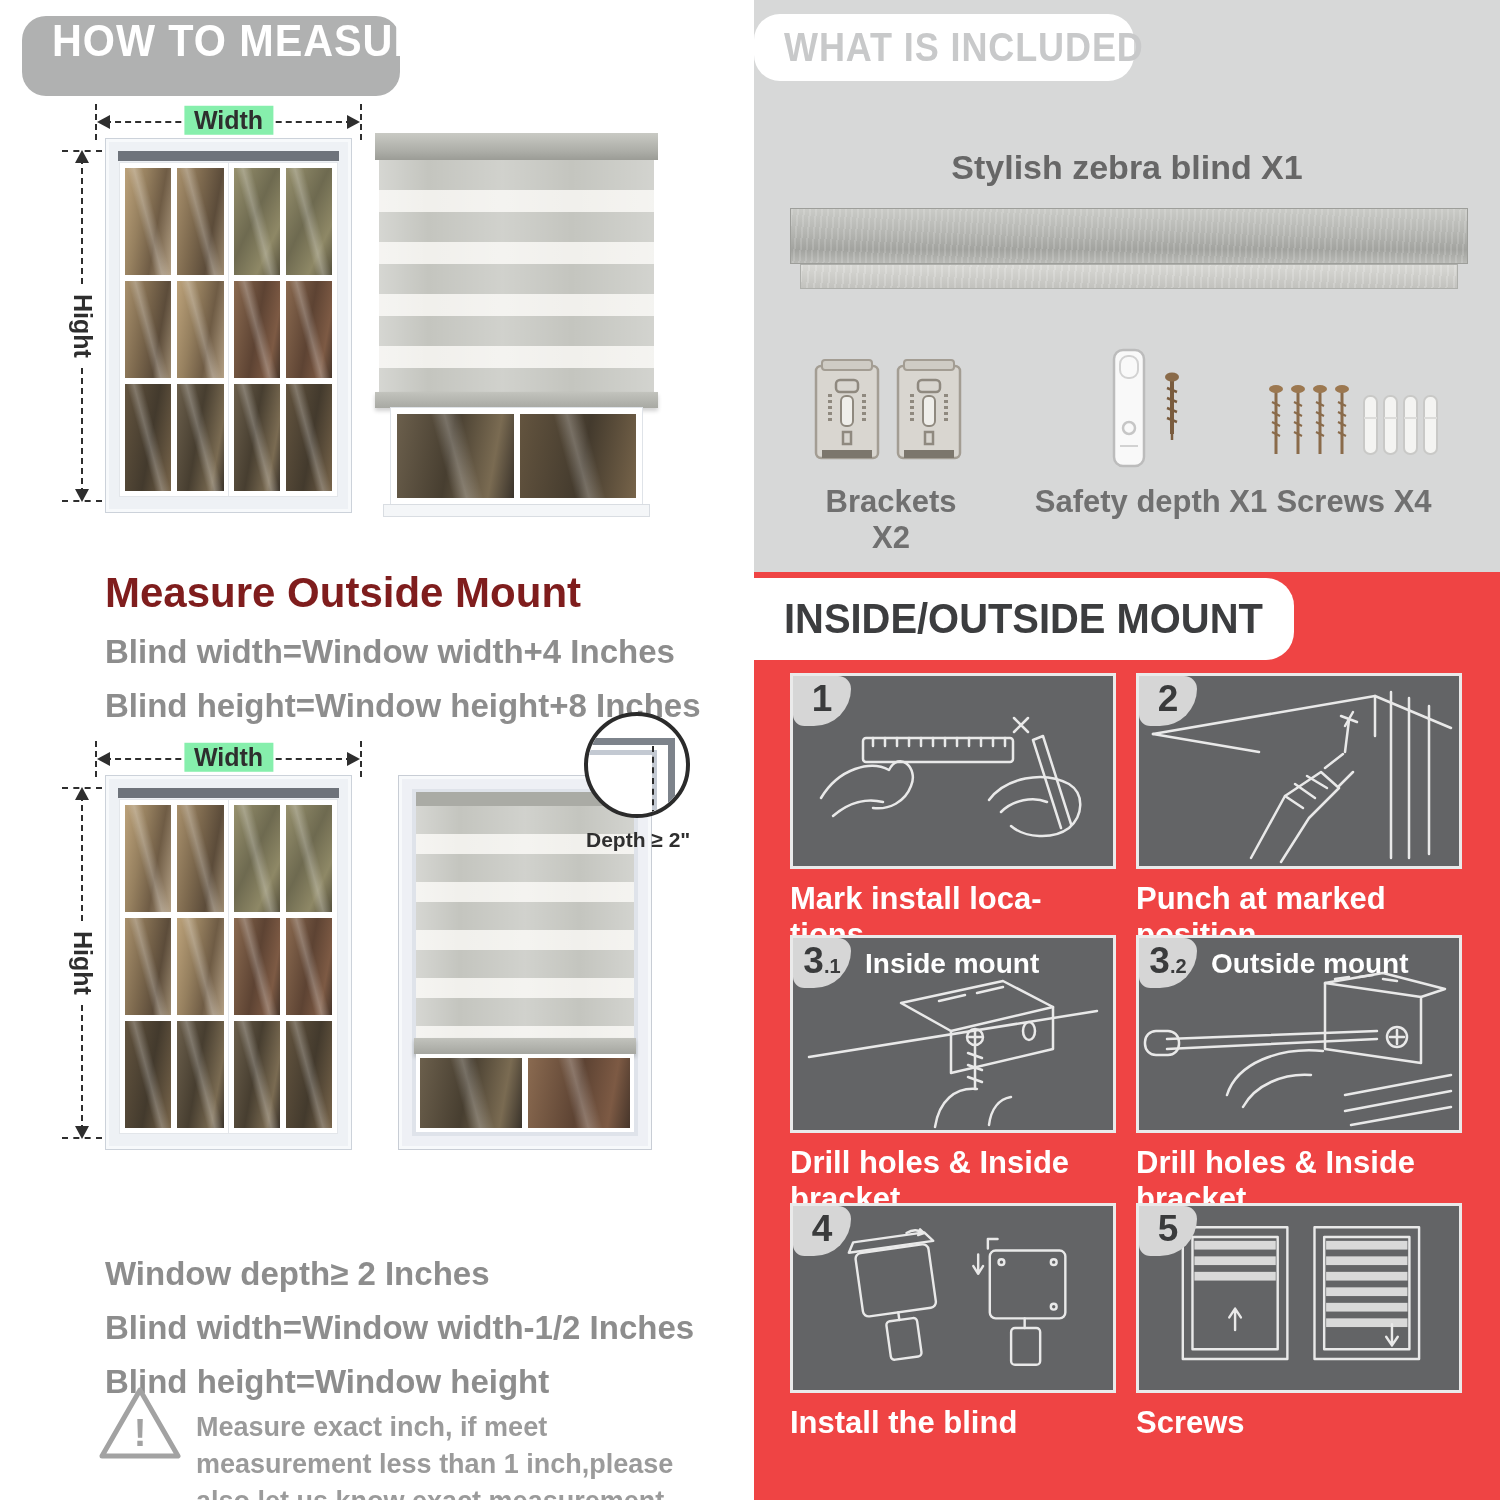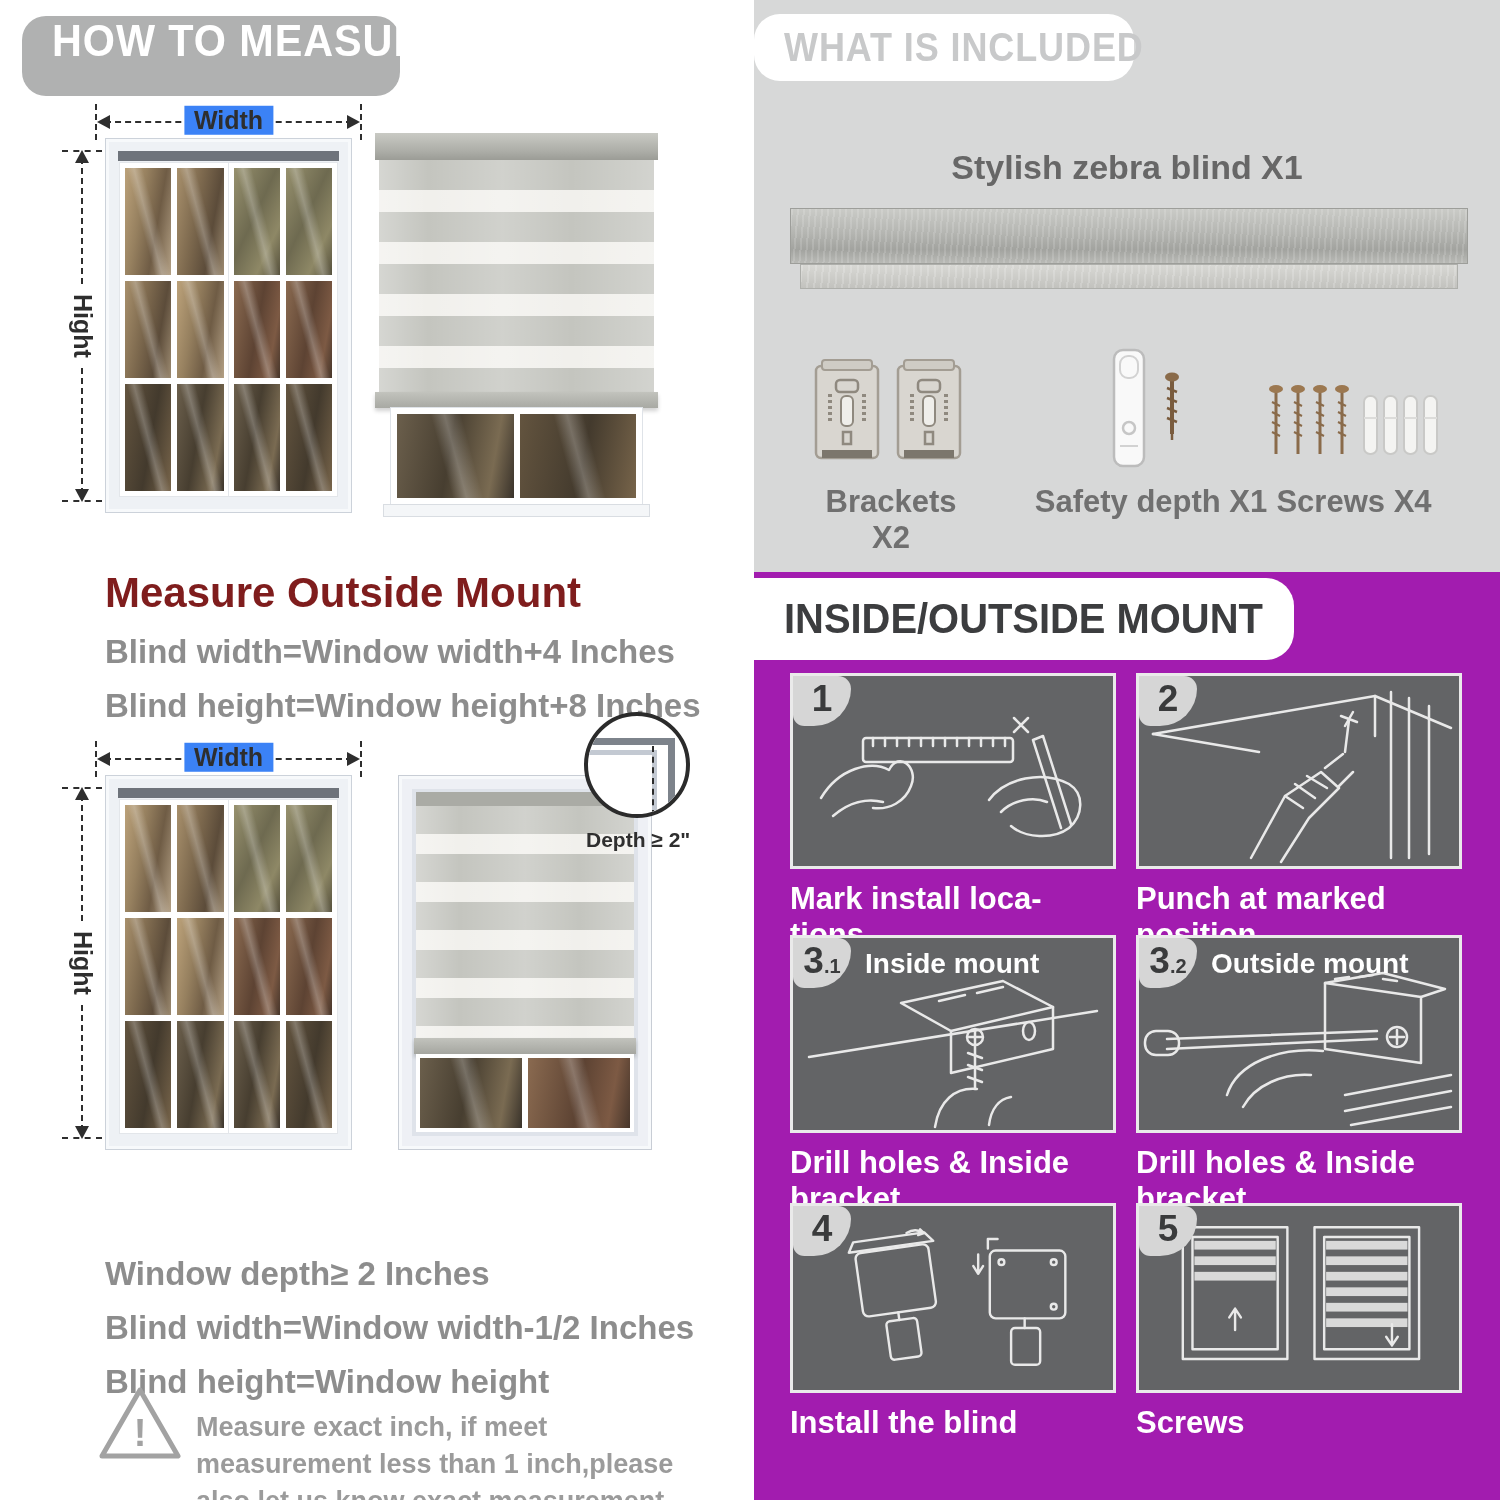--- a/index.html
+++ b/index.html
@@ -33,7 +33,7 @@
             border-bottom:7px solid transparent;}
   .dimh .ah.l{left:2px;border-right:13px solid #2e2e2e;}
   .dimh .ah.r{right:2px;border-left:13px solid #2e2e2e;}
-  .dimh .lbl{position:absolute;left:50%;top:50%;transform:translate(-50%,-56%);background:#3b82f6;
+  .dimh .lbl{position:absolute;left:50%;top:50%;transform:translate(-50%,-56%);background:#86efac;
              padding:0 10px;color:#2e2e2e;font-size:25px;font-weight:700;}
   .dimv{position:absolute;width:40px;}
   .dimv .line{position:absolute;left:19px;top:8px;bottom:8px;border-left:2px dashed #2e2e2e;}

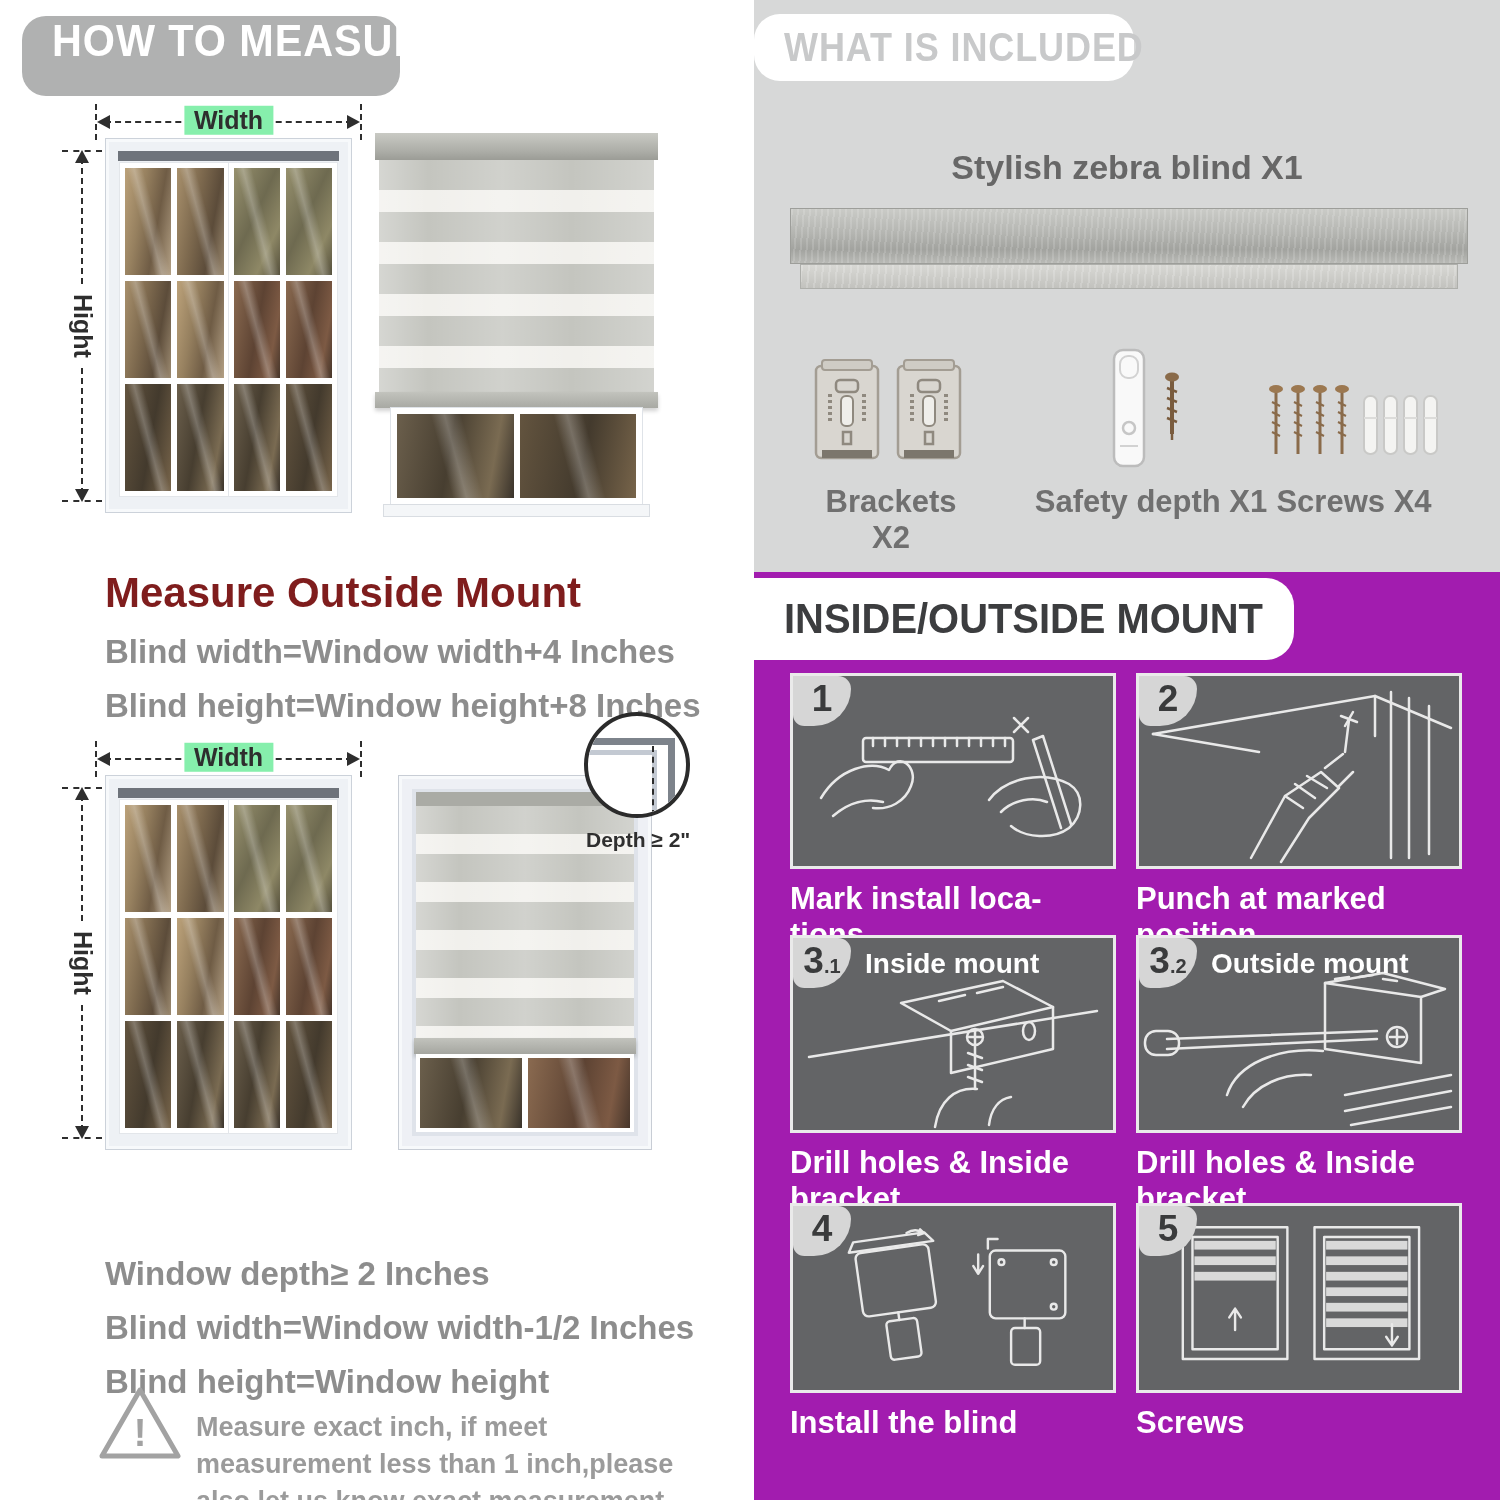--- a/index.html
+++ b/index.html
@@ -112,7 +112,7 @@
 
   
   .right-top{position:absolute;left:754px;top:0;width:746px;height:572px;background:#d7d8d8;}
-  .right-bottom{position:absolute;left:754px;top:572px;width:746px;height:928px;background:#a21caf;}
+  .right-bottom{position:absolute;left:754px;top:572px;width:746px;height:928px;background:#ef4444;}
   .product-label{position:absolute;left:0;top:148px;width:746px;text-align:center;color:#676767;
         font-size:34px;font-weight:700;}
   .barmain{position:absolute;left:36px;top:208px;width:678px;height:56px;

